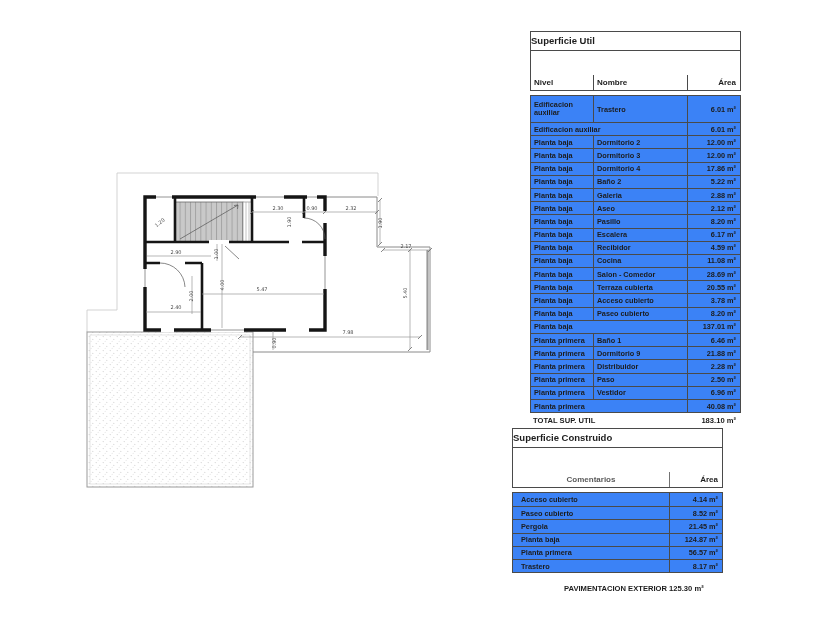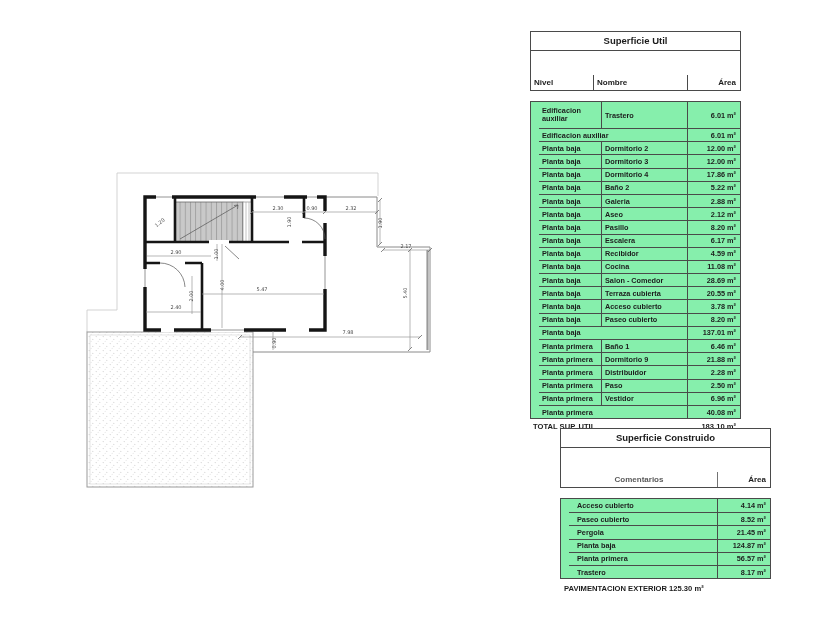--- a/index.html
+++ b/index.html
@@ -8,7 +8,7 @@
   
   .tbl{position:absolute;width:211px;font-weight:bold;}
   .tbl-head{border:1px solid #4a4a4a;background:#fff;}
-  .tbl-title{height:18px;line-height:18px;text-align:center;font-size:9.5px;border-bottom:1px solid #4a4a4a;}
+  .tbl-title{height:18px;line-height:18px;font-size:9.5px;border-bottom:1px solid #4a4a4a;}
   .tbl-cols{display:flex;height:15px;align-items:center;font-size:8px;margin-top:24px;}
   .c1{width:62px;padding:0 3px;box-sizing:border-box;white-space:nowrap;}
   .c2{flex:1;padding:0 3px;border-left:1px solid #4a4a4a;border-right:1px solid #4a4a4a;height:100%;display:flex;align-items:center;box-sizing:border-box;}

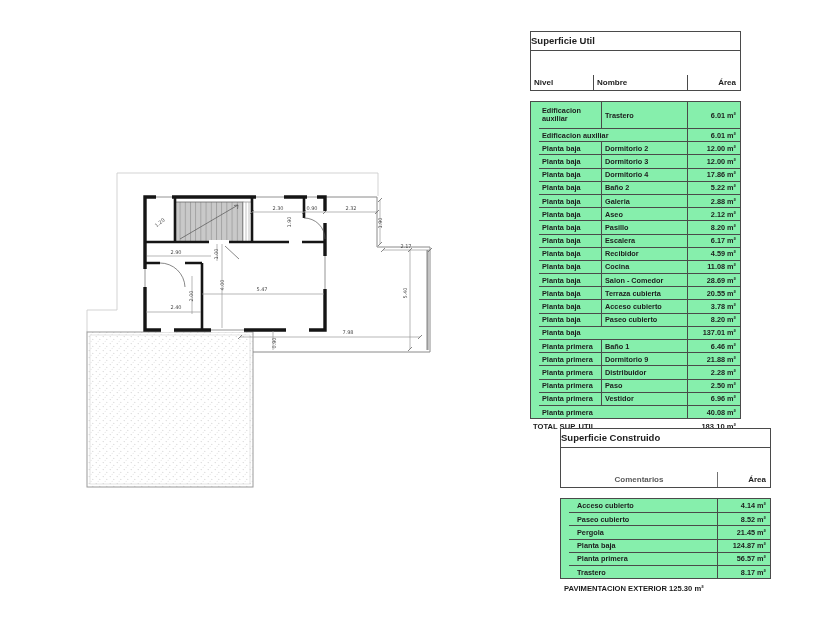--- a/index.html
+++ b/index.html
@@ -15,7 +15,7 @@
   .c3{width:52px;text-align:right;padding:0 4px;box-sizing:border-box;}
   .d1{flex:1;padding:0 3px 0 8px;border-right:1px solid #4a4a4a;height:100%;display:flex;align-items:center;box-sizing:border-box;}
   .hd1{flex:1;text-align:center;color:#5a5a5a;border-right:1px solid #737373;height:100%;line-height:15px;box-sizing:border-box;}
-  .tbl-body{border:1px solid #4a4a4a;margin-top:10px;background:#86efac;padding-left:8px;}
+  .tbl-body{border:1px solid #4a4a4a;margin-top:4px;background:#3b82f6;}
   .row{display:flex;align-items:center;height:13.2px;font-size:7.3px;box-sizing:border-box;}
   .row + .row{border-top:1px solid #4a4a4a;}
   .row.wrap{height:26px;}

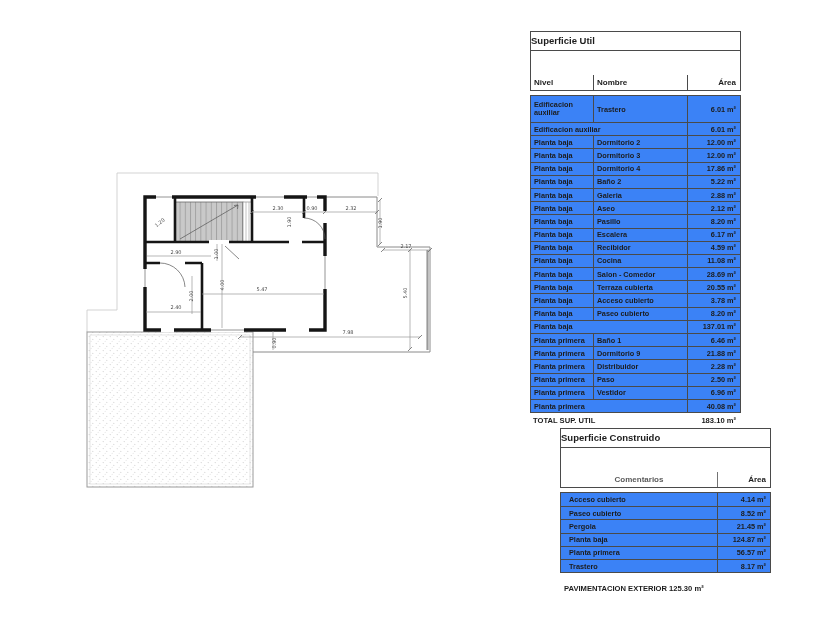--- a/index.html
+++ b/index.html
@@ -286,7 +286,7 @@
     </div>
   </div>
 
-  <div class="tbl" style="left:560px;top:428px;">
+  <div class="tbl" style="left:512px;top:428px;">
     <div class="tbl-head">
       <div class="tbl-title">Superficie Construido</div>
       <div class="tbl-cols">

